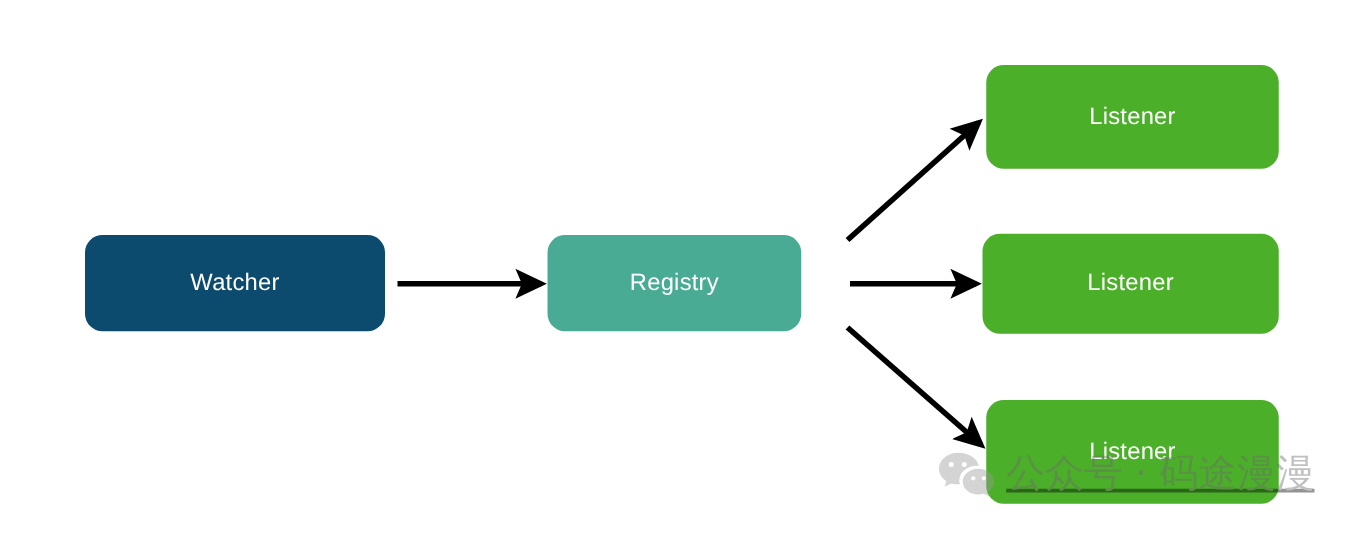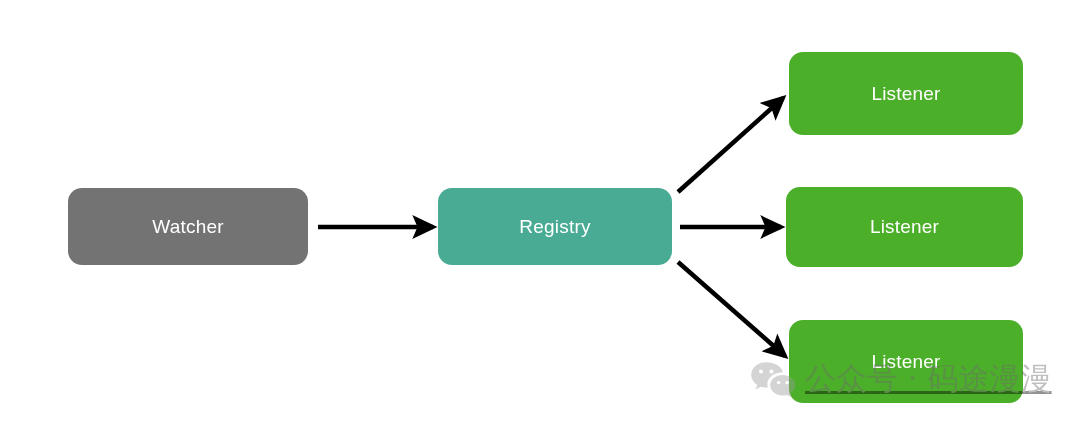--- a/index.html
+++ b/index.html
@@ -35,7 +35,7 @@
     top: 188px;
     width: 240px;
     height: 77px;
-    background: #737373;
+    background: #0c4a6e;
   }
   #node-registry {
     left: 438px;

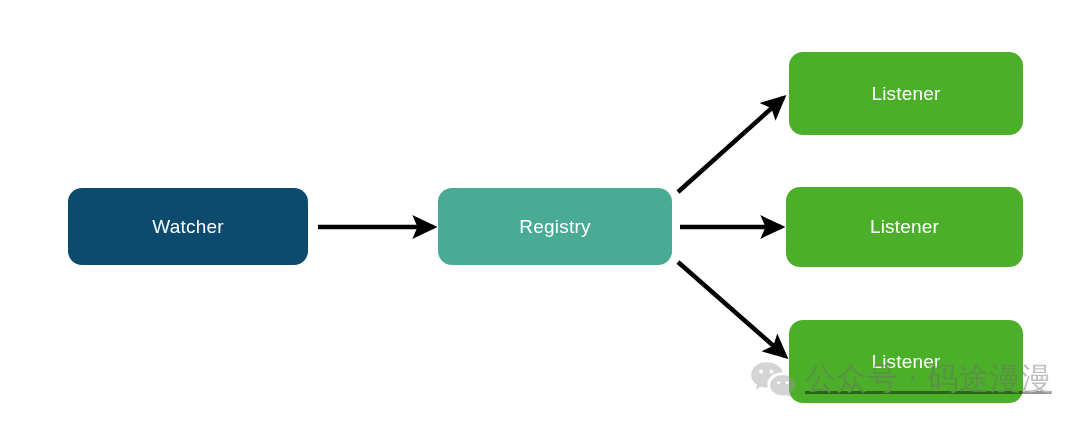--- a/index.html
+++ b/index.html
@@ -40,7 +40,7 @@
   #node-registry {
     left: 438px;
     top: 188px;
-    width: 234px;
+    width: 203px;
     height: 77px;
     background: #4aab95;
   }

